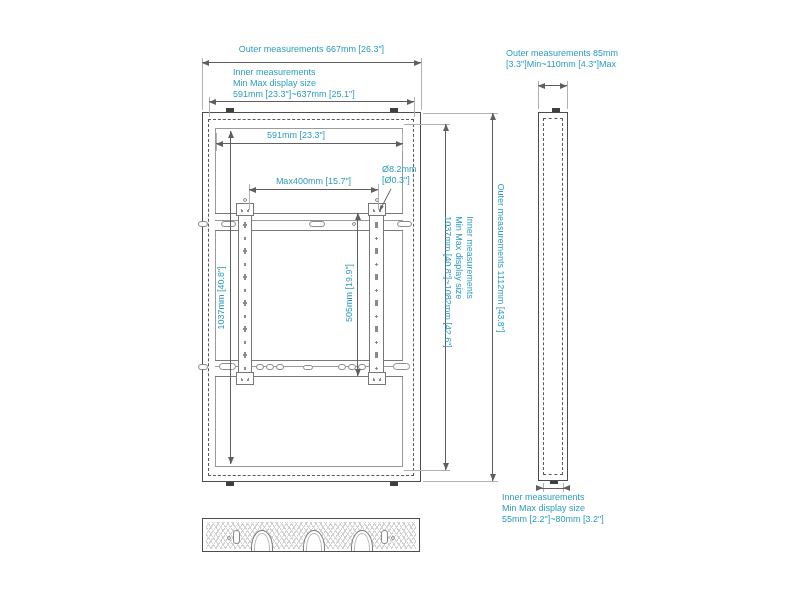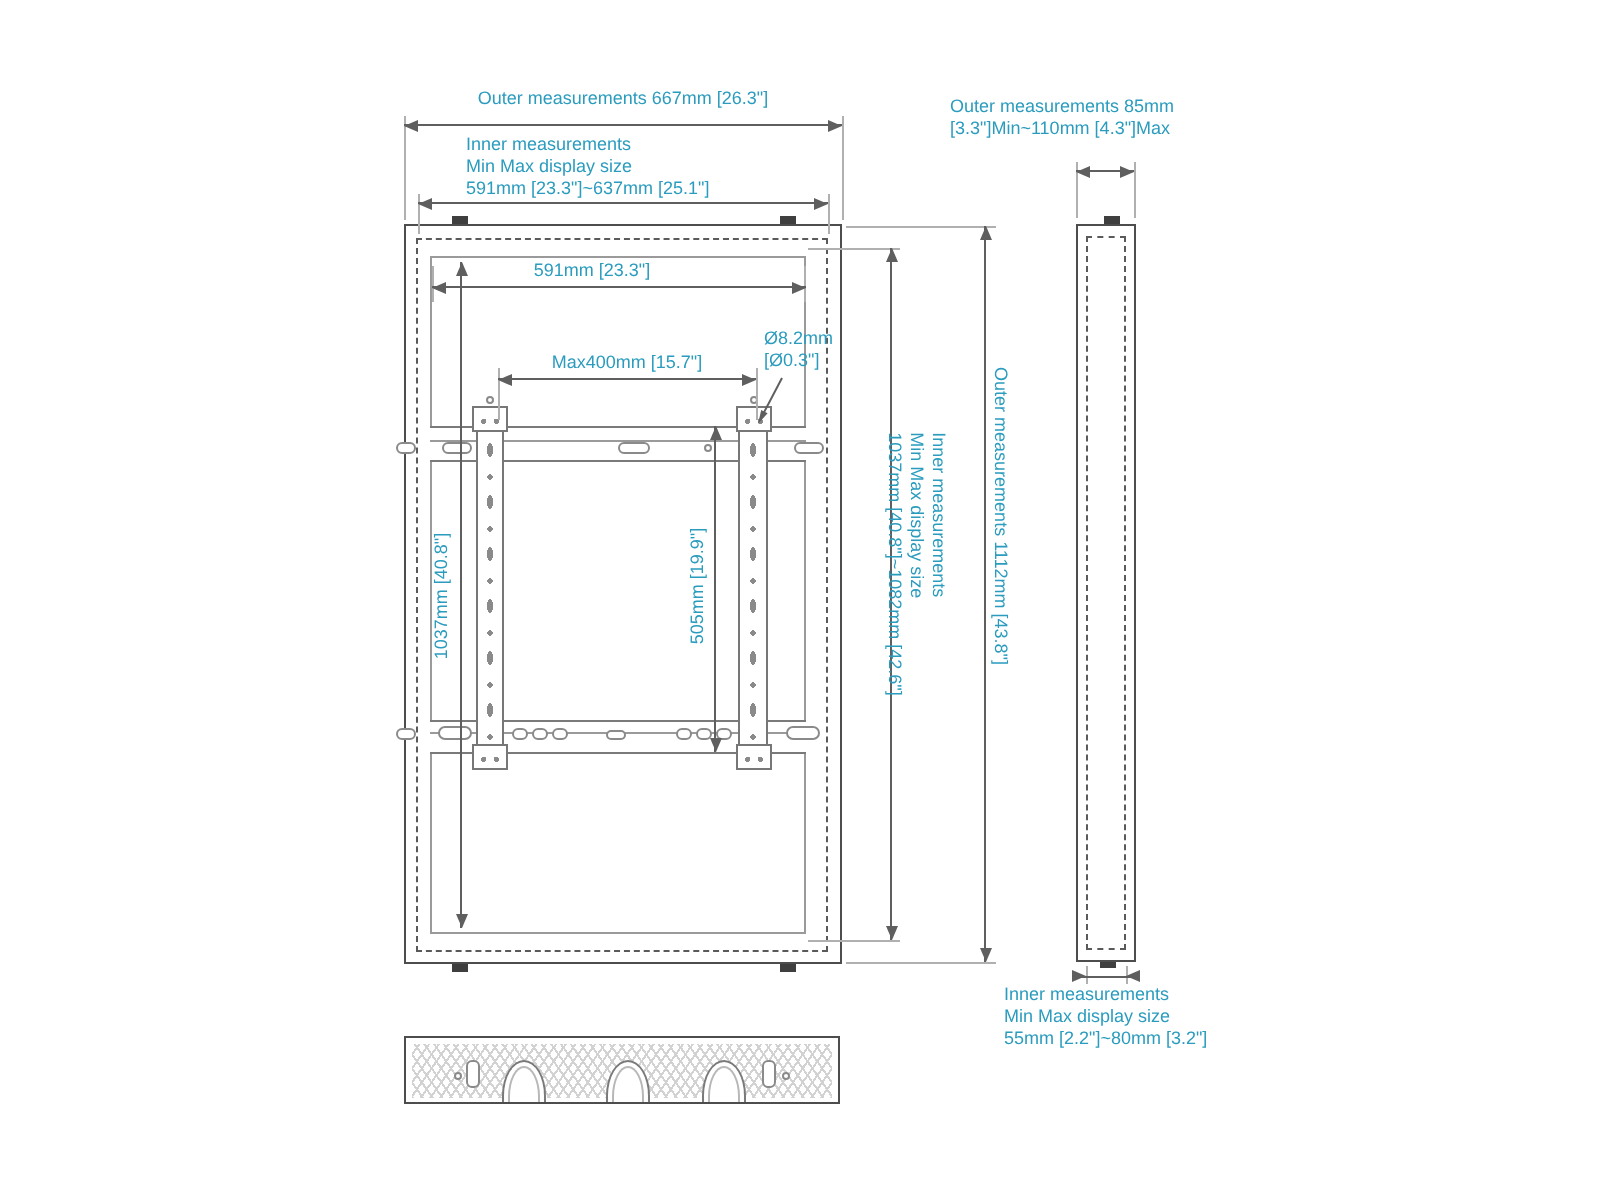--- a/index.html
+++ b/index.html
@@ -163,7 +163,7 @@
     <div class="ext" style="left:538px;top:81px;width:1px;height:28px;"></div>
     <div class="ext" style="left:567px;top:81px;width:1px;height:28px;"></div>
     <div class="hdim" style="left:538px;top:85px;width:29px;"></div>
-    <div class="lbl" style="left:475px;top:48px;">
+    <div class="lbl" style="left:506px;top:48px;">
       <div>Outer measurements 85mm</div>
       <div>[3.3"]Min~110mm [4.3"]Max</div>
     </div>

